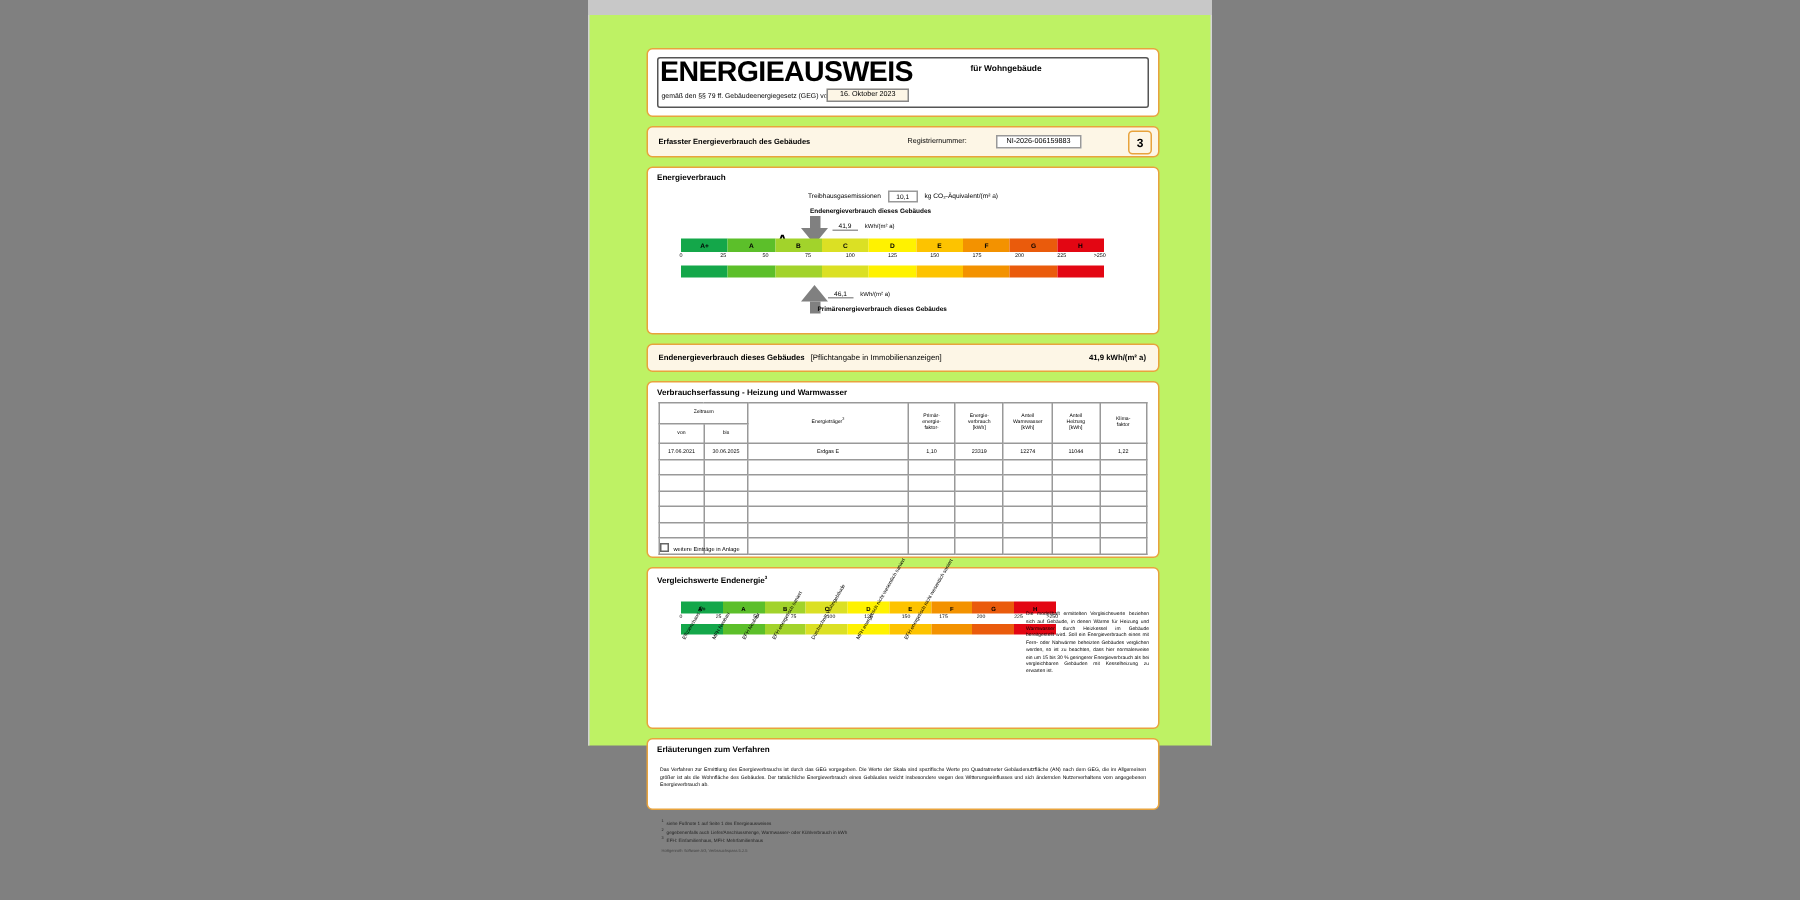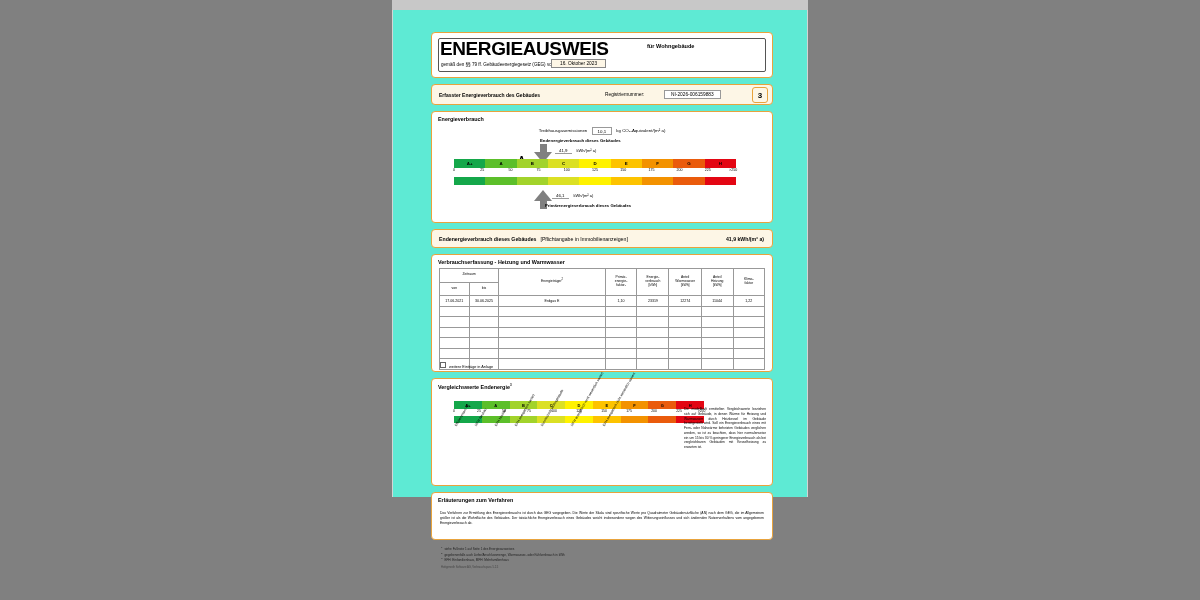--- a/index.html
+++ b/index.html
@@ -15,7 +15,7 @@
   }
   .page{
     position:absolute;left:392px;top:10px;width:416px;height:487px;
-    background:#5eead4;
+    background:#bef264;
     border-left:1px solid #d4d4d4;border-right:1px solid #d4d4d4;
     box-sizing:border-box;
   }

